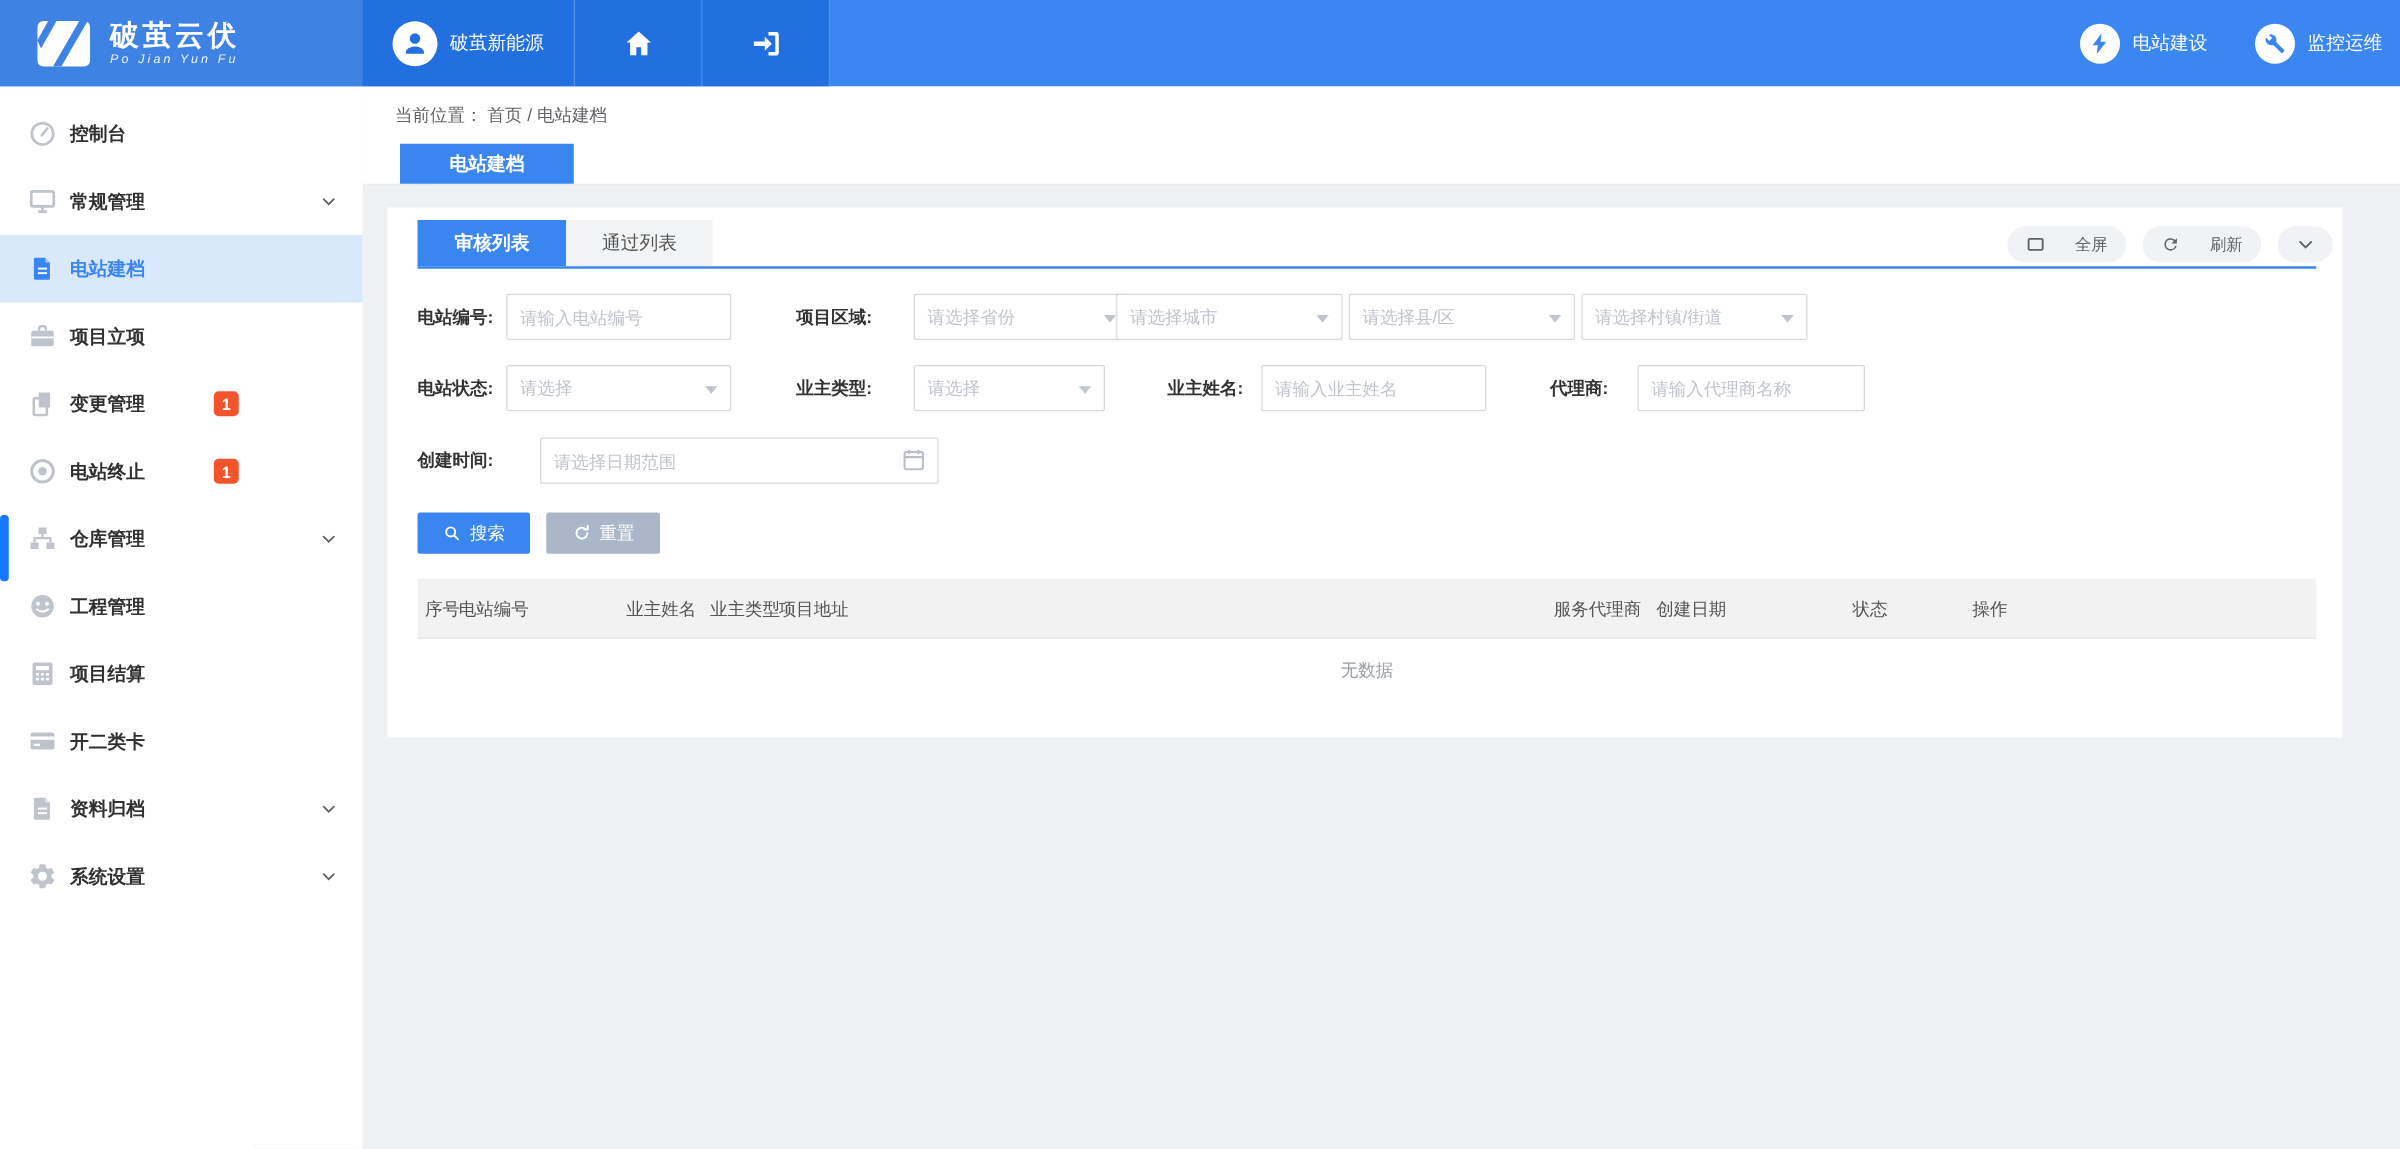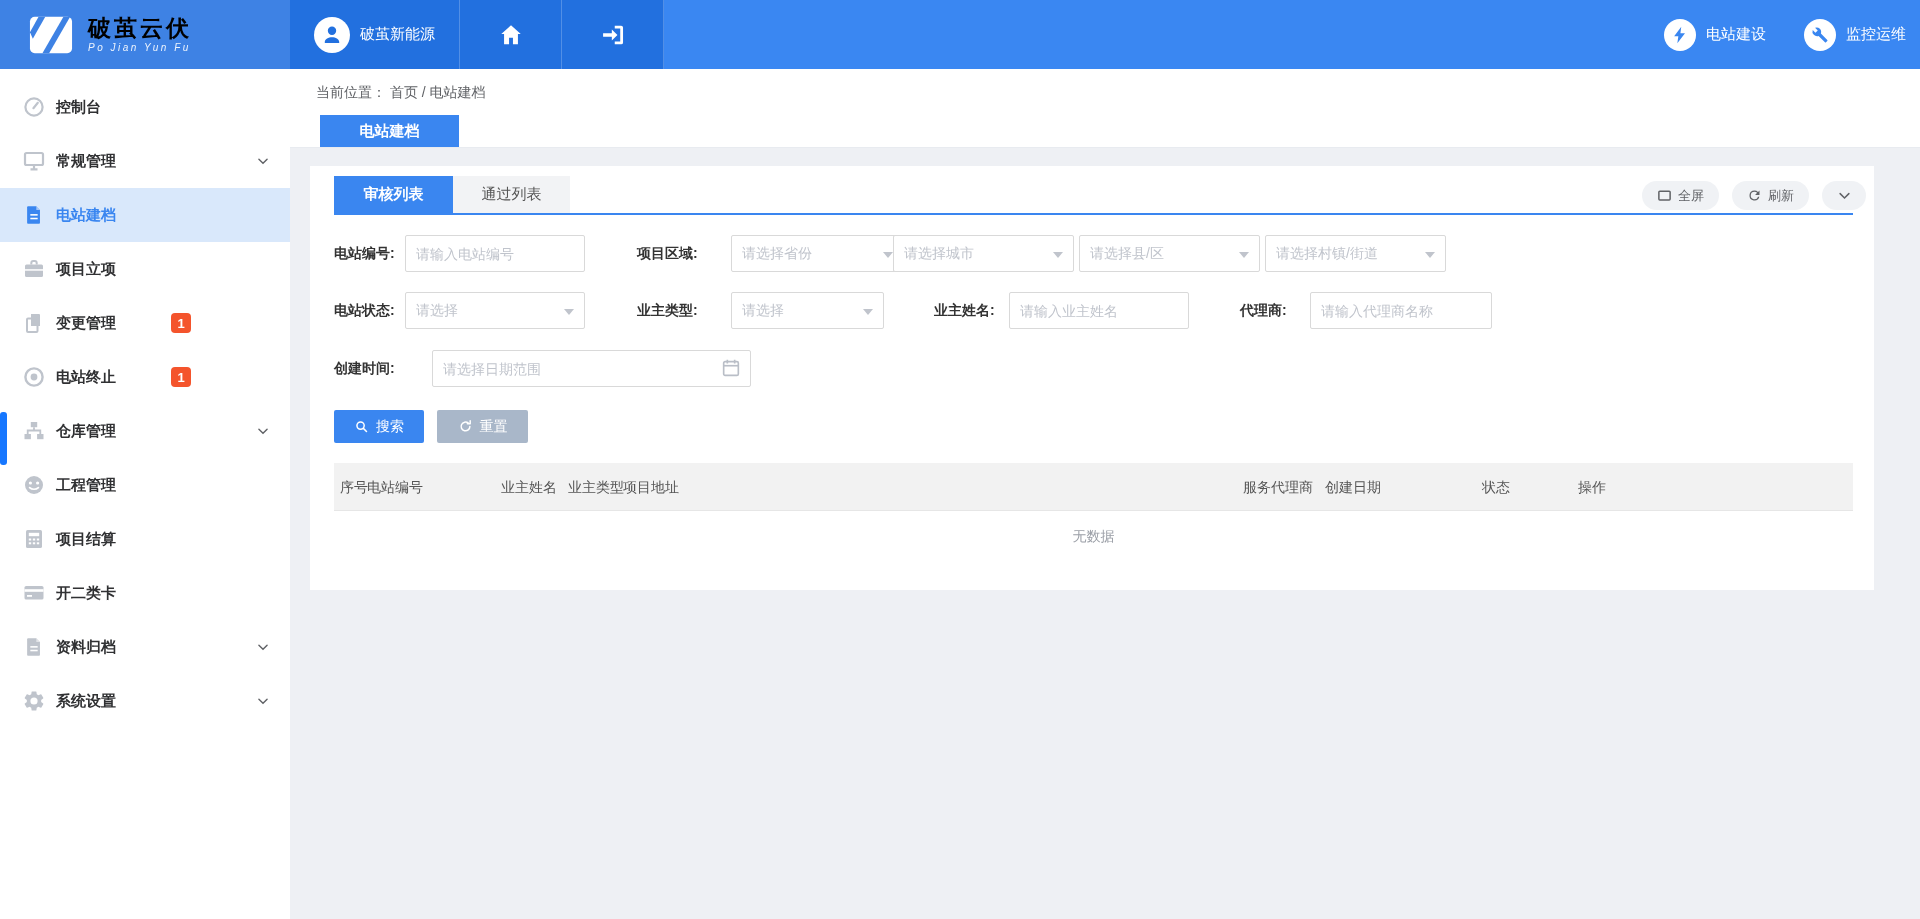--- a/index.html
+++ b/index.html
@@ -9,7 +9,7 @@
   .header { position:absolute; top:0; left:0; width:1920px; height:69px; display:flex; background:#3a87f2; z-index:10; }
   .logo-area { width:290px; height:69px; background:#3e82e4; display:flex; align-items:center; padding-left:28px; flex-shrink:0; cursor:pointer; }
   .logo-mark { width:46px; height:44px; margin-right:14px; }
-  .brand-cn { color:#000000; font-size:23px; font-weight:bold; letter-spacing:3px; line-height:1.1; }
+  .brand-cn { color:#ffffff; font-size:23px; font-weight:bold; letter-spacing:3px; line-height:1.1; }
   .brand-en { color:rgba(255,255,255,.9); font-size:10px; letter-spacing:2.5px;font-style:italic; }
   .hsec { background:#2270df; height:69px; display:flex; align-items:center; justify-content:center; border-right:1px solid rgba(255,255,255,.22); cursor:pointer; }
   .hsec-user { width:170px; gap:10px; }

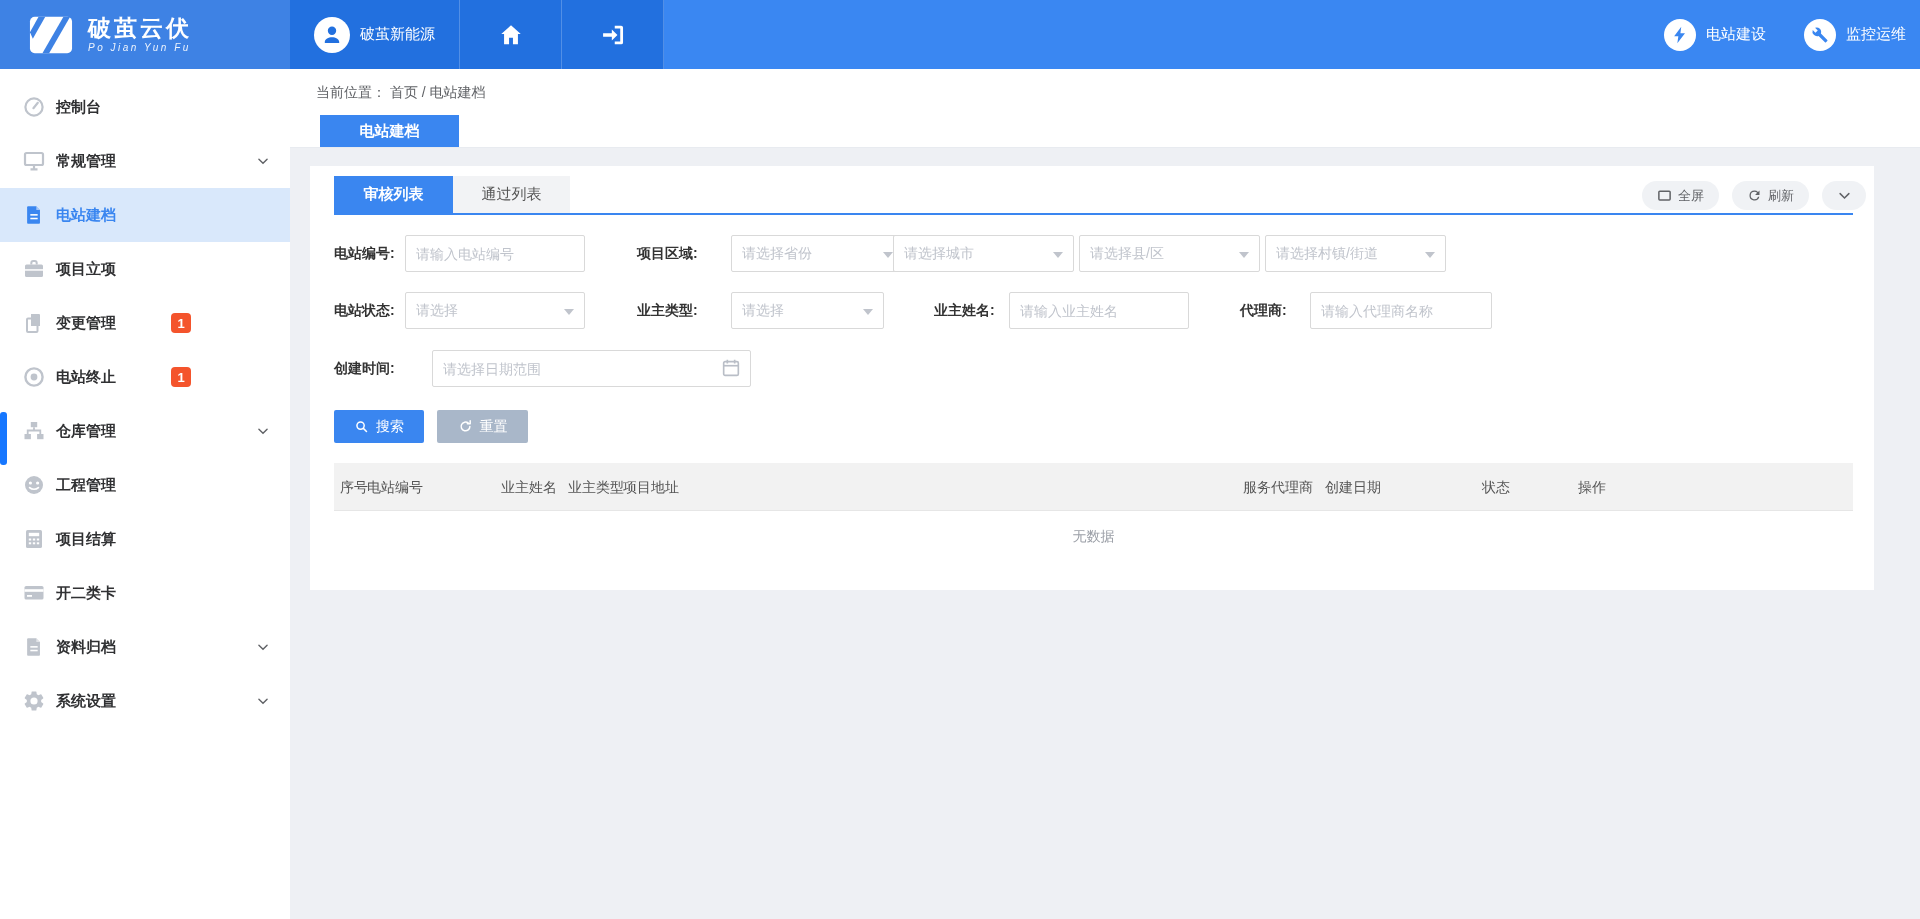--- a/index.html
+++ b/index.html
@@ -47,7 +47,7 @@
   .tab-underline { position:absolute; top:47px; left:24px; width:1519px; height:2px; background:#3a86f0; }
 
   .toolbar { position:absolute; top:15px; right:8px; display:flex; gap:13px; }
-  .pill { height:29px; border-radius:15px; background:#f0f2f5; border:none; color:#606266; font-size:13px; display:flex; align-items:center; gap:6px; padding:0 15px; cursor:pointer; font-family:inherit; }
+  .pill { height:29px; border-radius:15px; background:#f0f2f5; border:none; color:#606266; font-size:13px; display:flex; align-items:center; gap:24px; padding:0 15px; cursor:pointer; font-family:inherit; }
   .pill-chev { width:44px; justify-content:center; padding:0; }
 
   .frow { position:absolute; left:0; width:100%; height:37px; }

